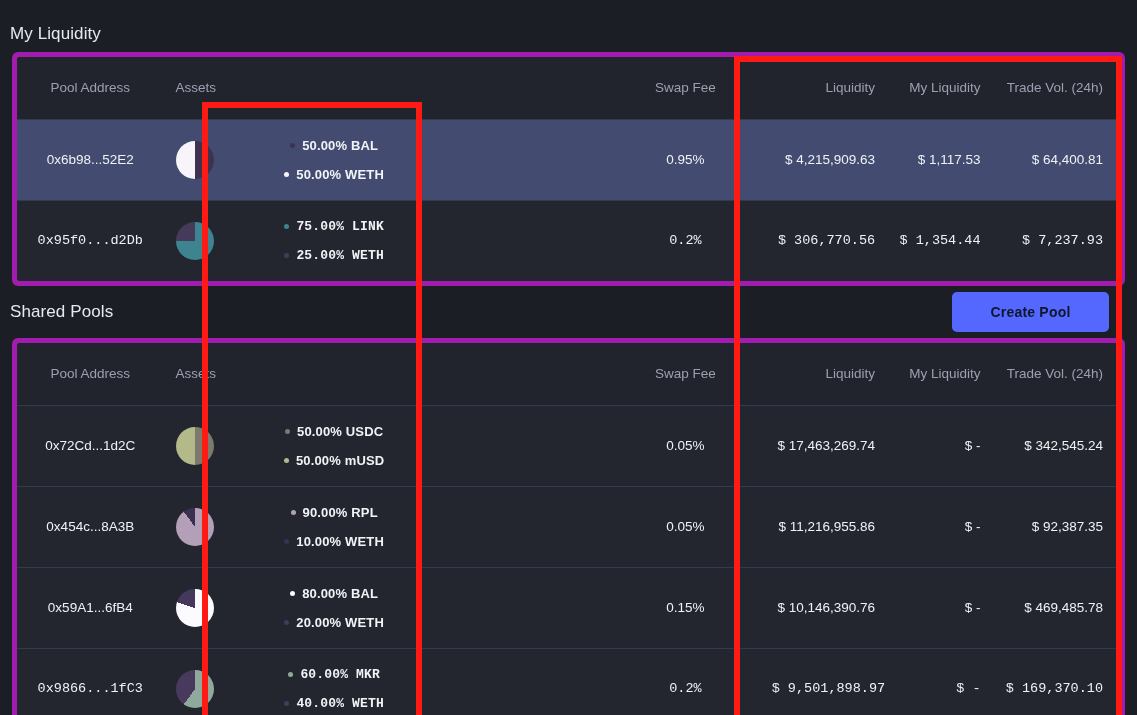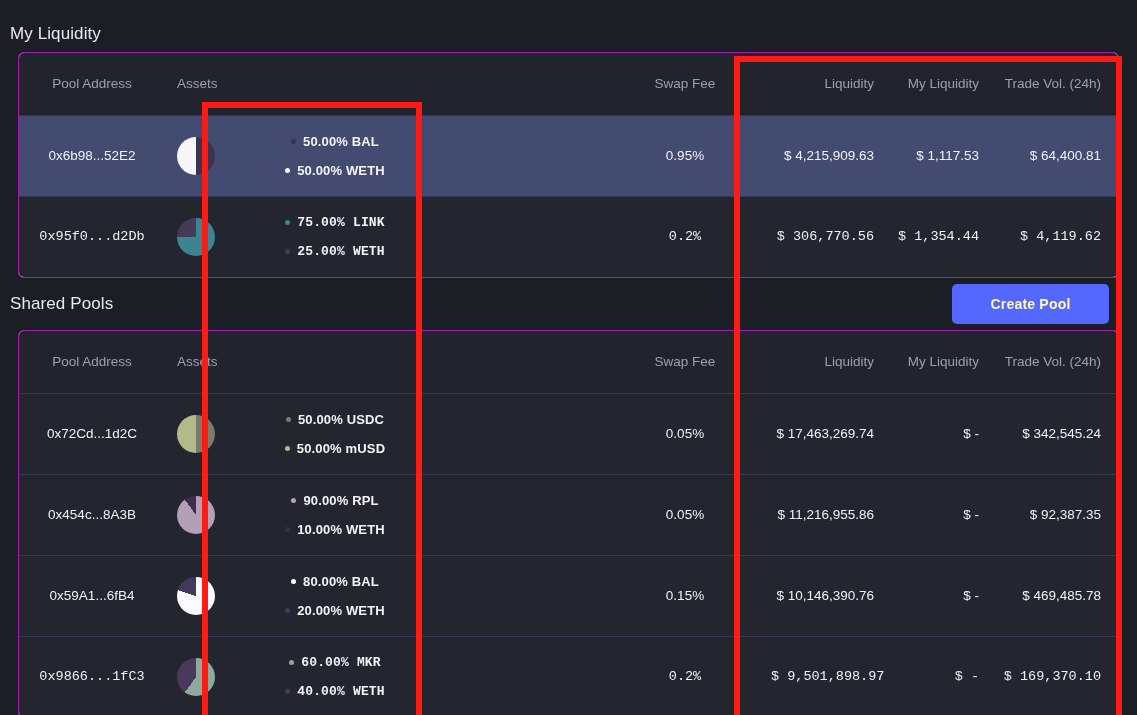--- a/index.html
+++ b/index.html
@@ -33,8 +33,8 @@
 
   
   .card {
-    margin: 0 18px;
-    border: 1px solid #a21caf;
+    margin: 0 12px;
+    border: 5px solid #a21caf;
     border-radius: 6px;
     overflow: hidden;
     background: #ffffff;

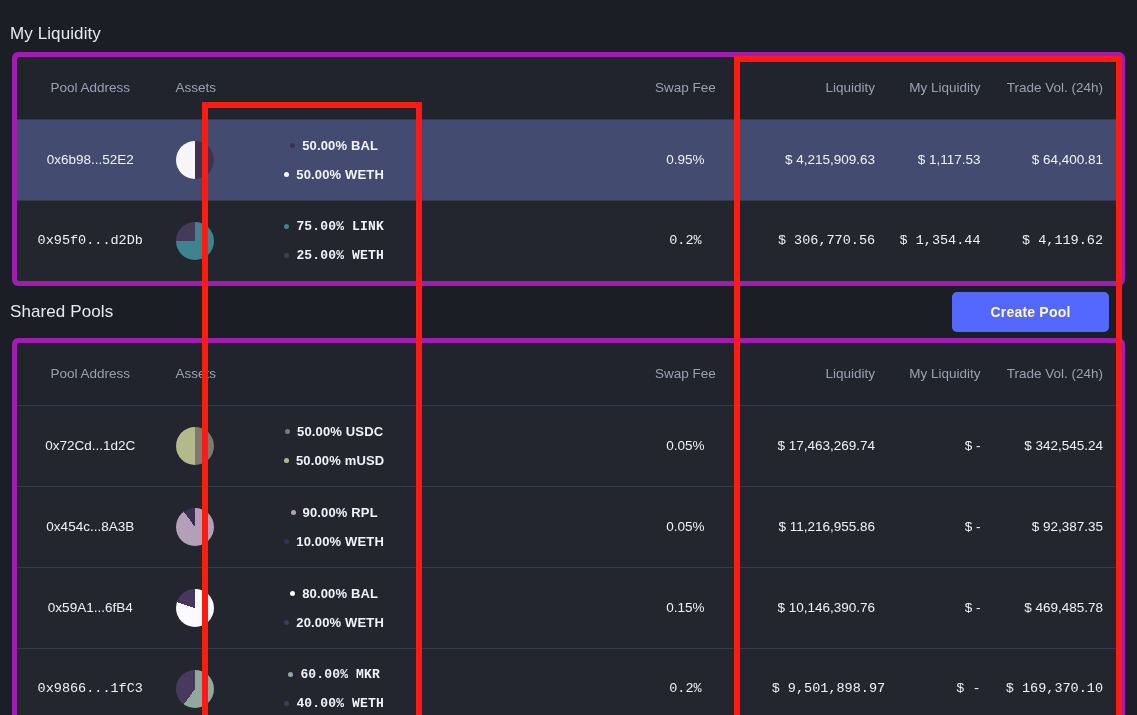--- a/index.html
+++ b/index.html
@@ -208,7 +208,7 @@
             <td class="col-fee">0.2%</td>
             <td class="col-liq">$ 306,770.56</td>
             <td class="col-myliq">$ 1,354.44</td>
-            <td class="col-vol">$ 4,119.62</td>
+            <td class="col-vol">$ 7,237.93</td>
           </tr>
         </tbody>
     </table>

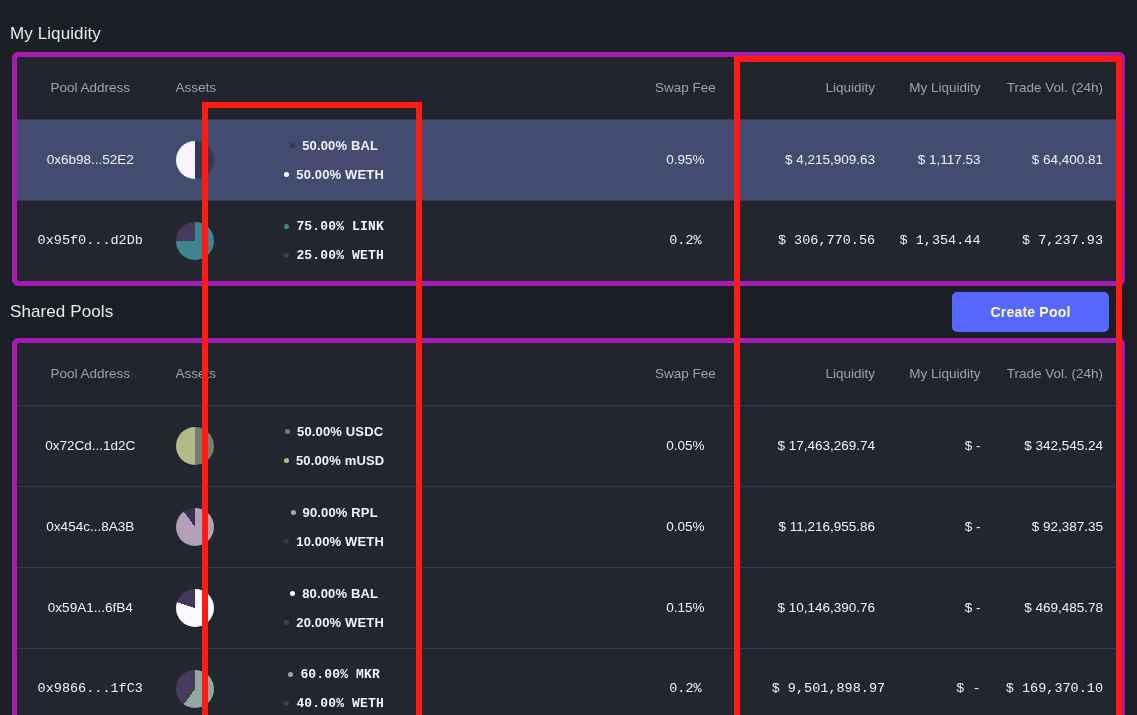--- a/index.html
+++ b/index.html
@@ -124,7 +124,7 @@
     border: none;
     border-radius: 5px;
     background: #5468ff;
-    color: #fef9c3;
+    color: #0f172a;
     font-family: "Liberation Sans", sans-serif;
     font-size: 14px;
     font-weight: bold;

